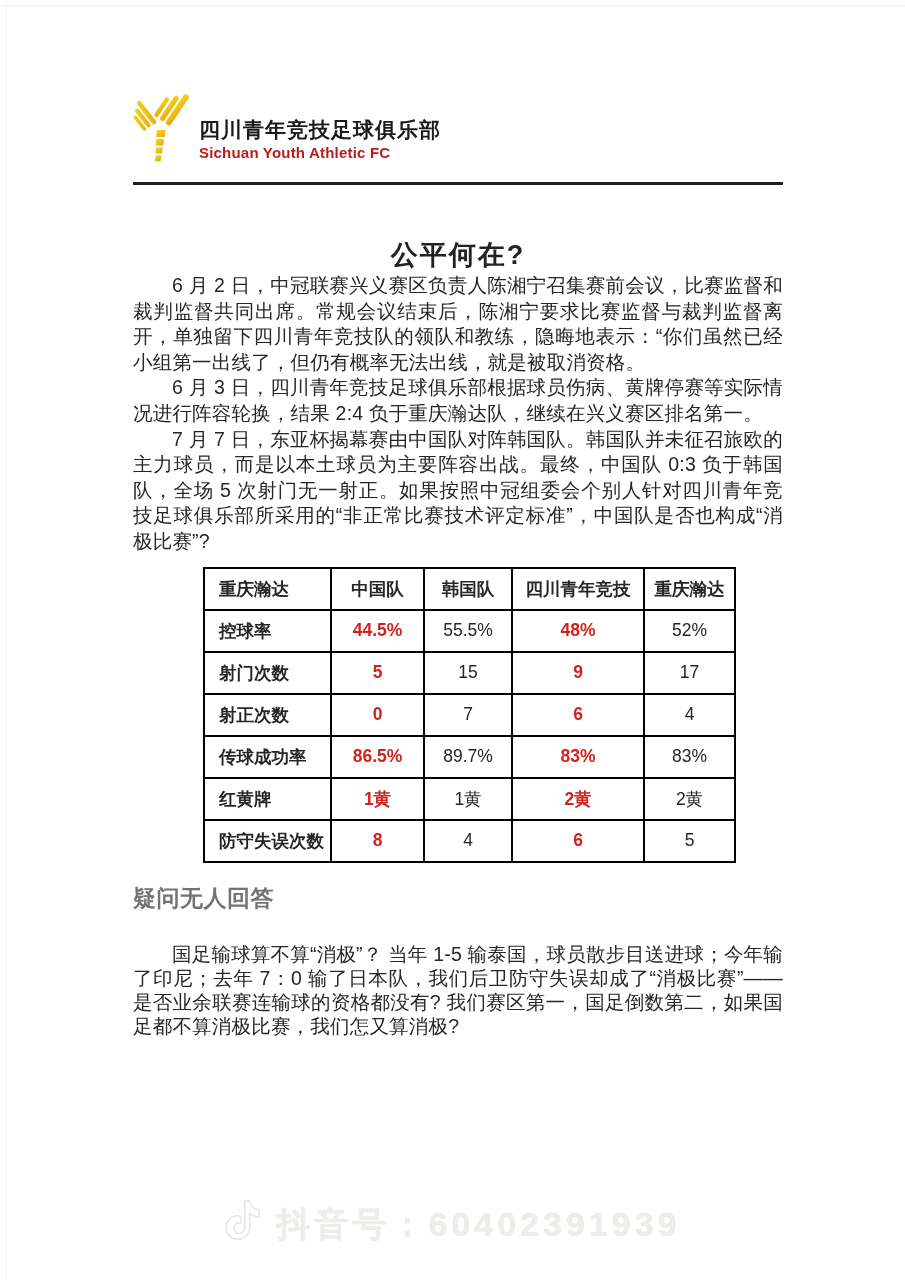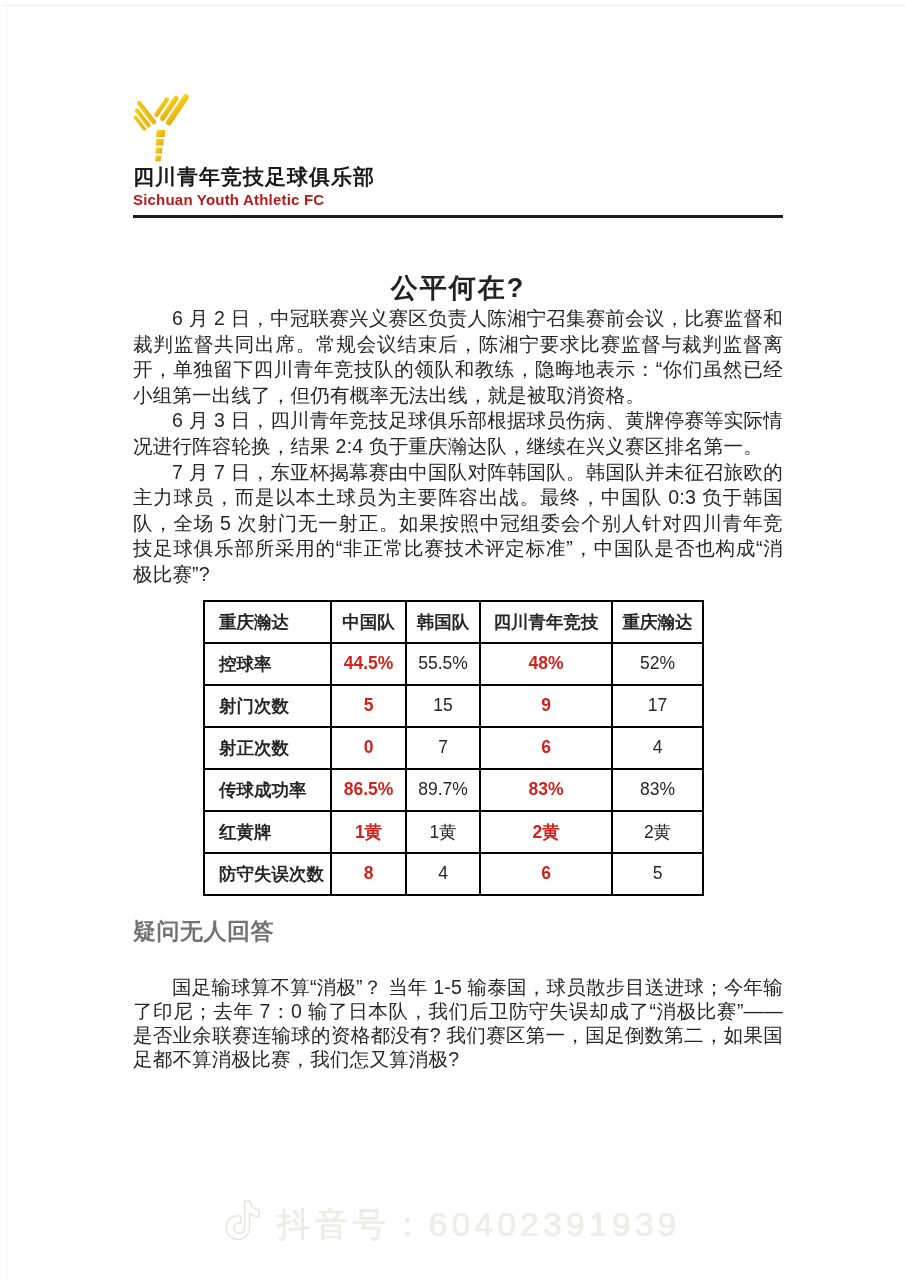--- a/index.html
+++ b/index.html
@@ -30,11 +30,10 @@
 
   
   .club-header{
-    display:flex;
+    display:flex;align-items:flex-end;
     border-bottom:3px solid #1d1d1d;
-    padding-bottom:4px;
+    padding-bottom:18px;
     min-height:76px;
-    flex-direction:column;
   }
   .club-logo{width:60px;height:72px;flex:0 0 auto;margin-right:6px;}
   .club-names{padding-bottom:2px;}

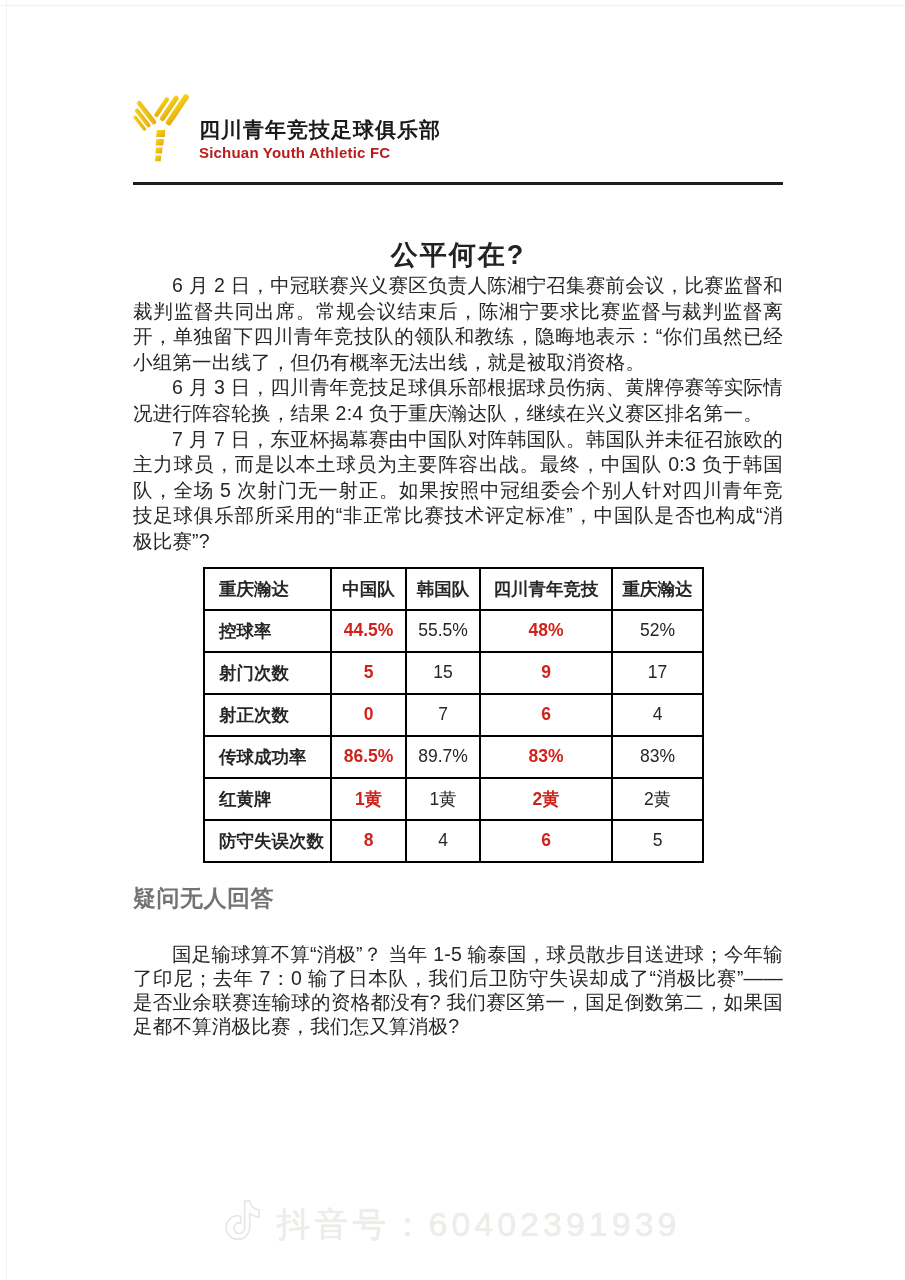--- a/index.html
+++ b/index.html
@@ -81,7 +81,7 @@
   }
   .stats-table th{font-weight:bold;}
   .stats-table .col-label{width:127px;text-align:left;padding-left:14px;font-weight:bold;}
-  .stats-table .col-a{width:75px;}
+  .stats-table .col-a{width:93px;}
   .stats-table .col-b{width:74px;}
   .stats-table .col-c{width:132px;}
   .stats-table .col-d{width:91px;}

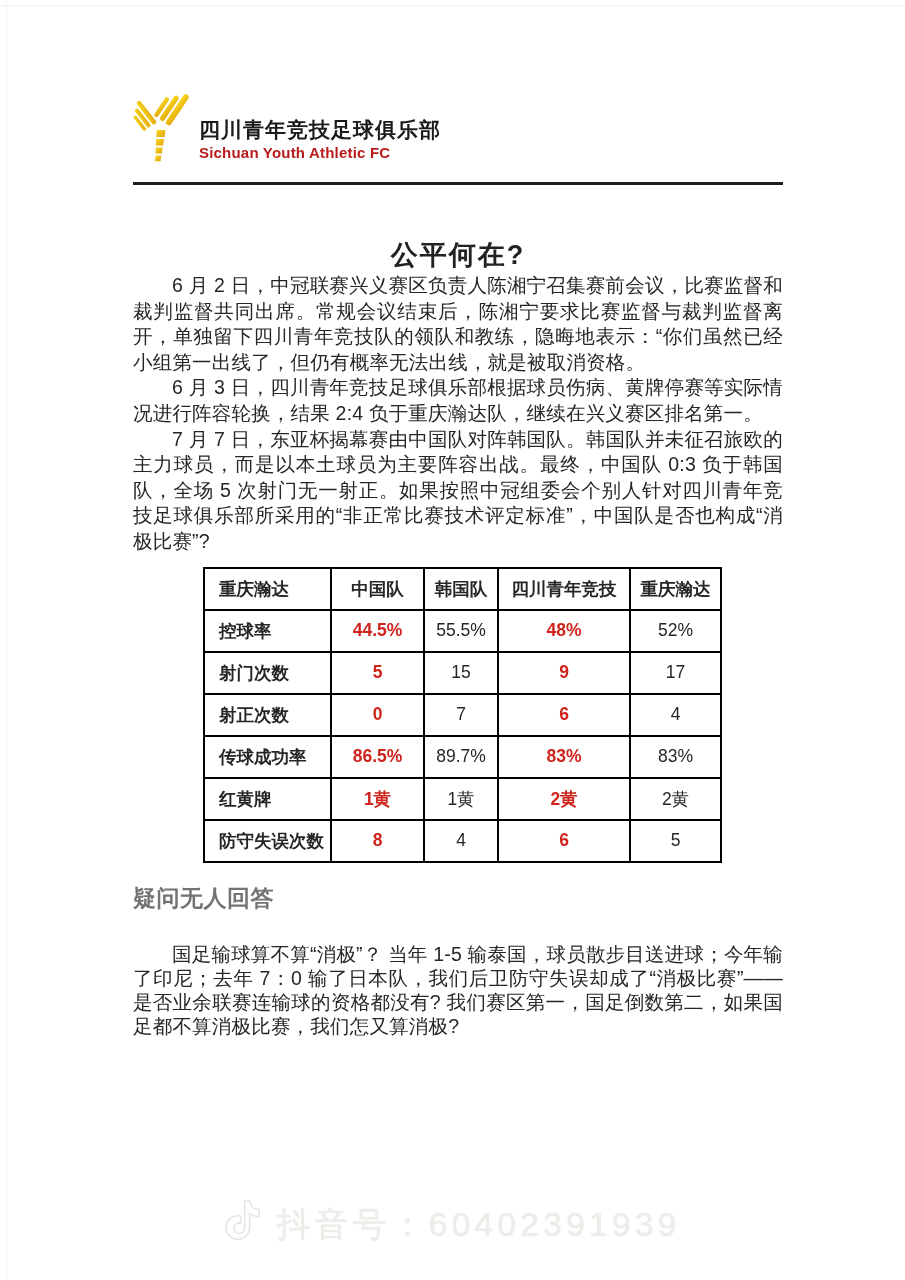--- a/index.html
+++ b/index.html
@@ -82,7 +82,7 @@
   .stats-table th{font-weight:bold;}
   .stats-table .col-label{width:127px;text-align:left;padding-left:14px;font-weight:bold;}
   .stats-table .col-a{width:93px;}
-  .stats-table .col-b{width:74px;}
+  .stats-table .col-b{width:88px;}
   .stats-table .col-c{width:132px;}
   .stats-table .col-d{width:91px;}
   .stats-table td.red{color:var(--accent-red);font-weight:bold;}

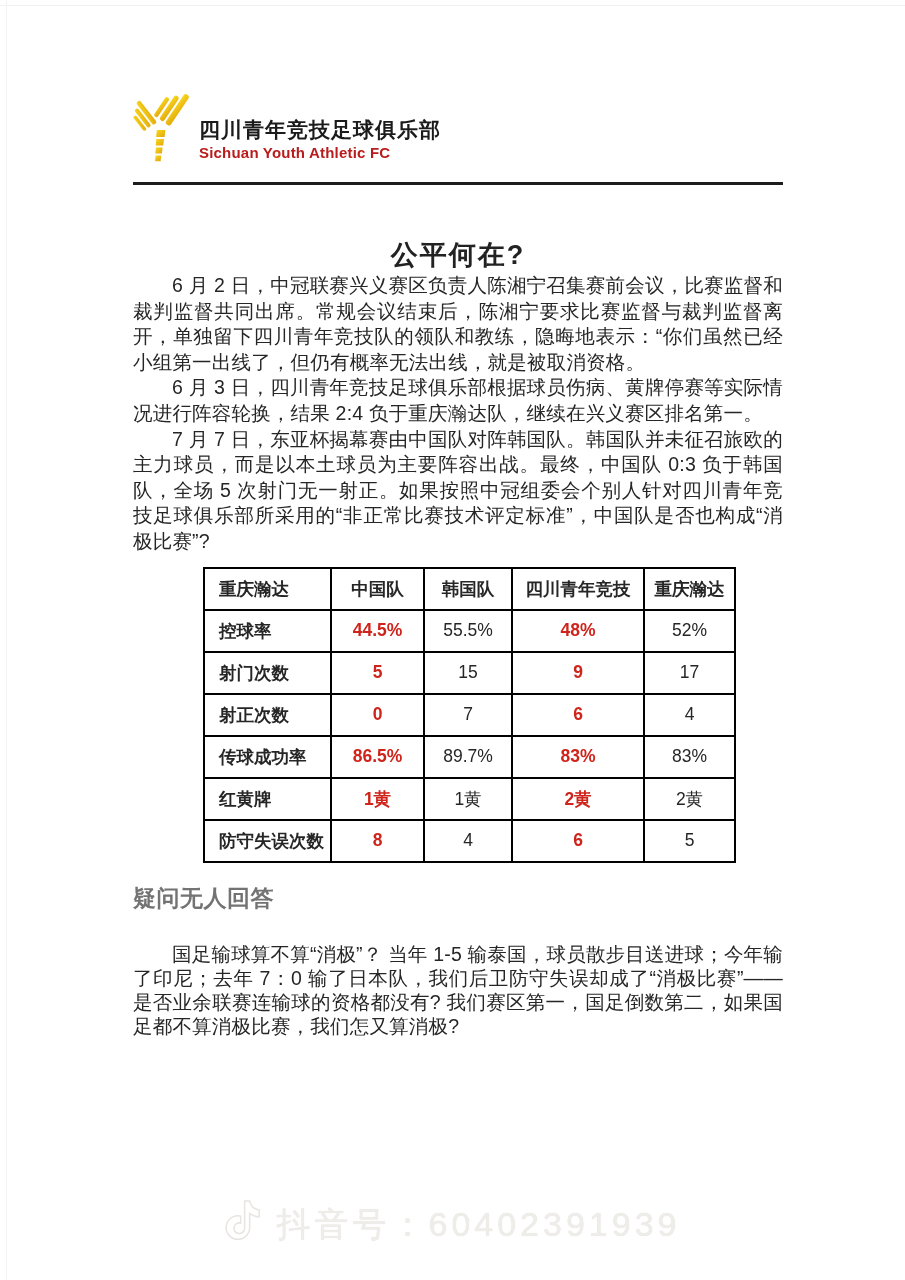--- a/index.html
+++ b/index.html
@@ -120,7 +120,7 @@
   }
   .watermark .wm-text{
     font-size:34px;
-    font-weight:normal;
+    font-weight:bold;
     letter-spacing:4px;
   }
 </style>

